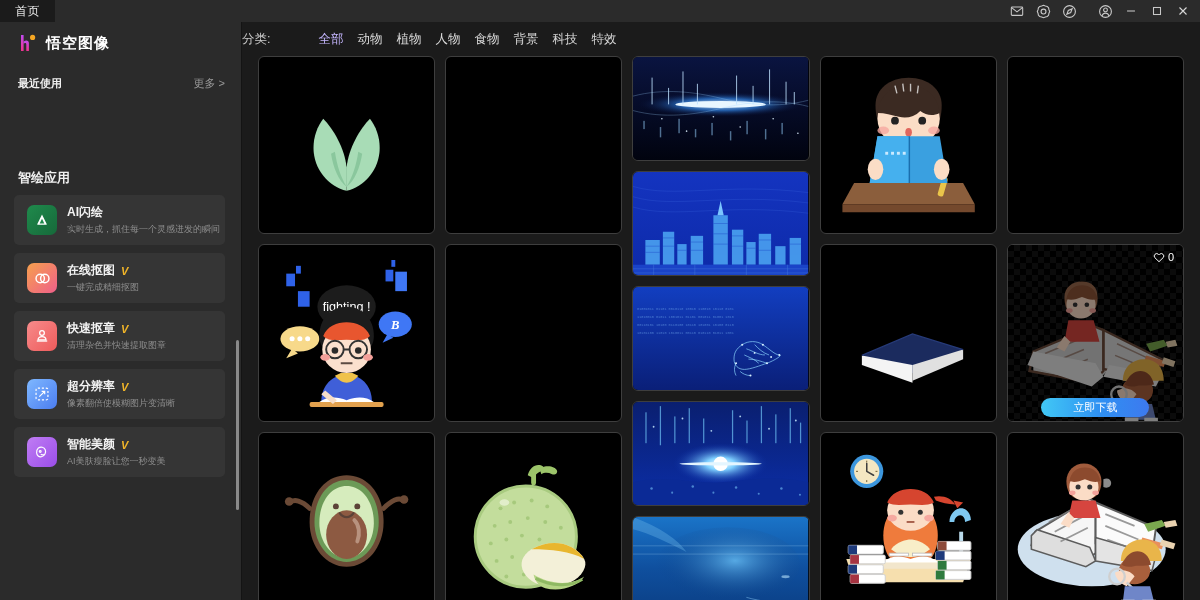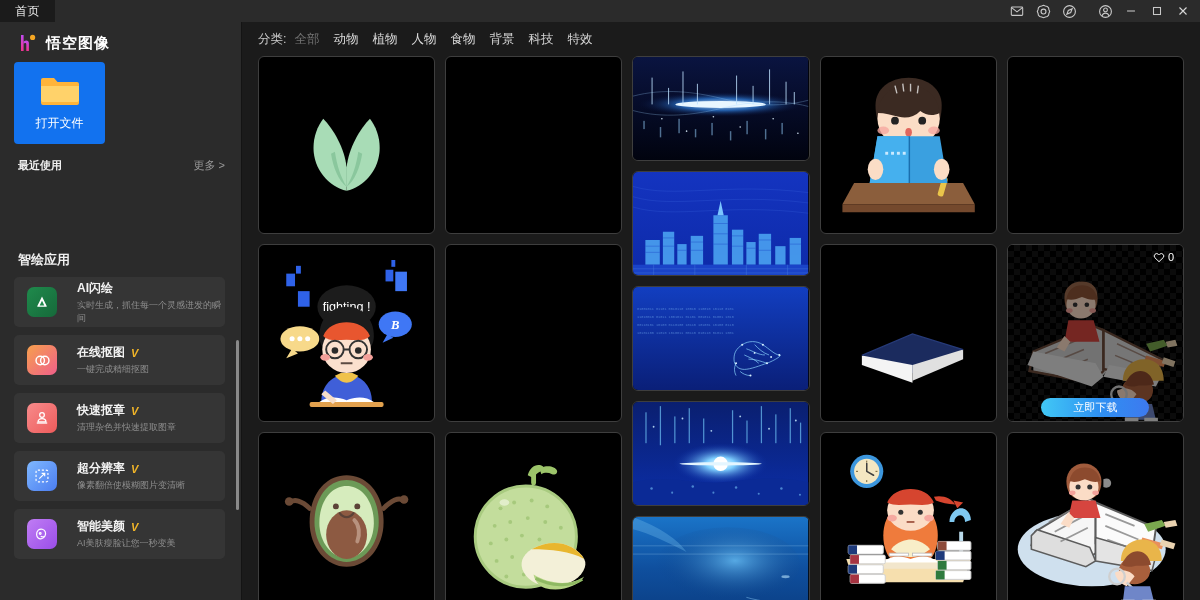--- a/index.html
+++ b/index.html
@@ -119,7 +119,7 @@
   }
   .catbar {
     height: 34px; display: flex; align-items: center;
-    padding-left: 16px; gap: 0;
+    gap: 0;
   }
   .cat-label { color: #c9c9c9; font-size: 12.5px; margin-right: 8px; }
   .cat {

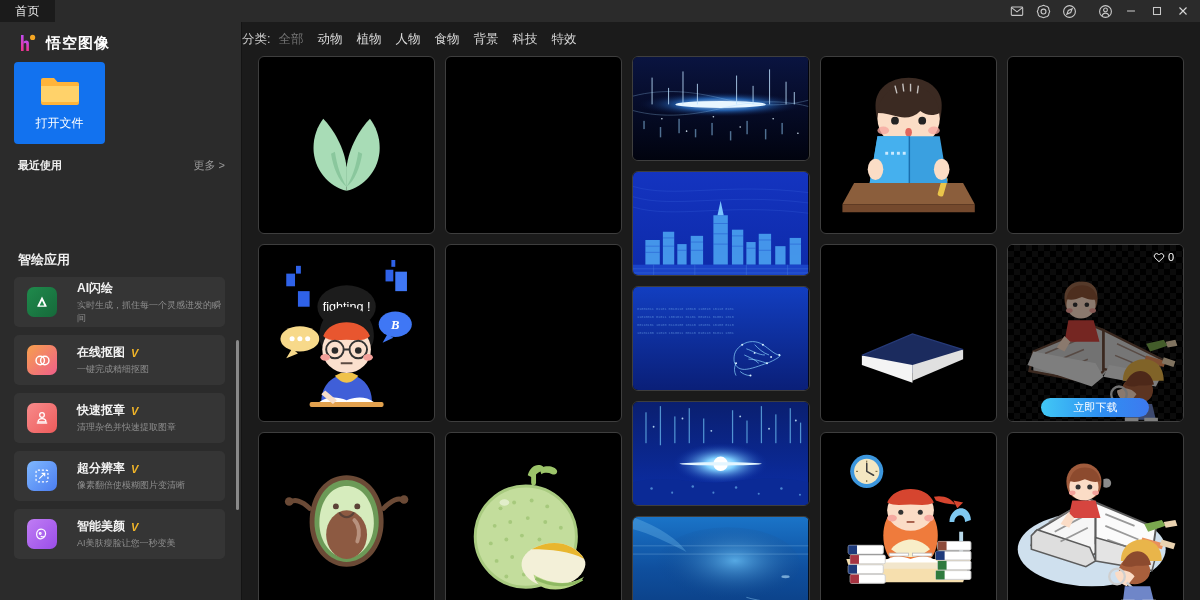--- a/index.html
+++ b/index.html
@@ -125,7 +125,7 @@
   .cat {
     color: #d8d8d8; font-size: 12.5px; margin-right: 14px; cursor: pointer;
   }
-  .cat.active { color: #737373; }
+  .cat.active { color: #c4b5fd; margin-left: 40px; }
 
   .masonry {
     flex: 1; padding: 0 16px 0 16px;

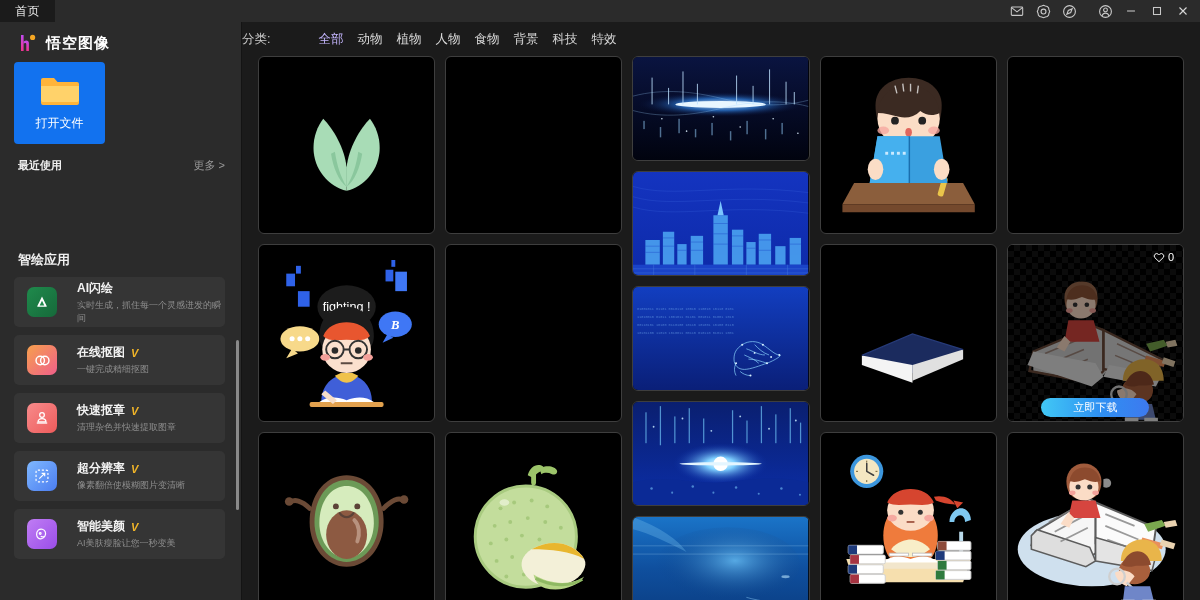--- a/index.html
+++ b/index.html
@@ -242,13 +242,6 @@
     </div>
 
     <div class="quick">
-      <div class="open-file">
-        <svg width="42" height="34" viewBox="0 0 42 34">
-          <path d="M2 5a2 2 0 012-2h11l3.5 4H38a2 2 0 012 2v19a2 2 0 01-2 2H4a2 2 0 01-2-2z" fill="#ffb43a"></path>
-          <path d="M2 11h38v14a2 2 0 01-2 2H4a2 2 0 01-2-2z" fill="#ffd26a"></path>
-        </svg>
-        <div class="lbl">打开文件</div>
-      </div>
     </div>
 
 

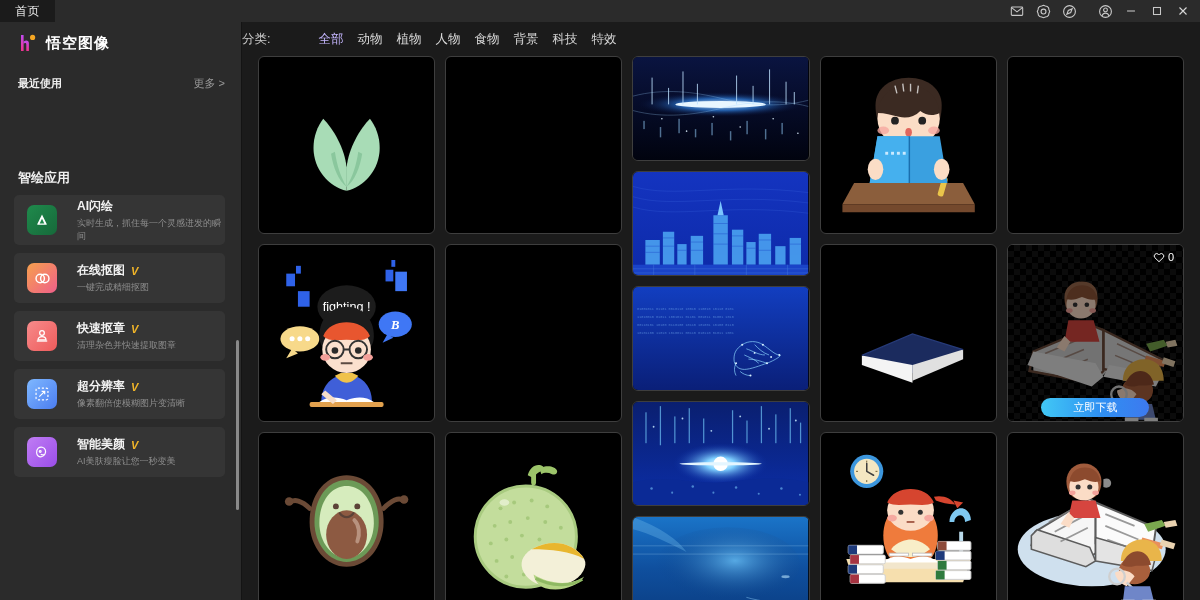--- a/index.html
+++ b/index.html
@@ -95,7 +95,7 @@
   .app-list { padding: 0 16px 0 14px; display: flex; flex-direction: column; gap: 8px; }
   .app-card {
     height: 50px; background: #353535; border-radius: 5px;
-    display: flex; align-items: center; gap: 20px; padding-left: 13px;
+    display: flex; align-items: center; gap: 10px; padding-left: 13px;
     cursor: pointer;
   }
   .app-ic { width: 30px; height: 30px; border-radius: 7px; flex: 0 0 30px;

